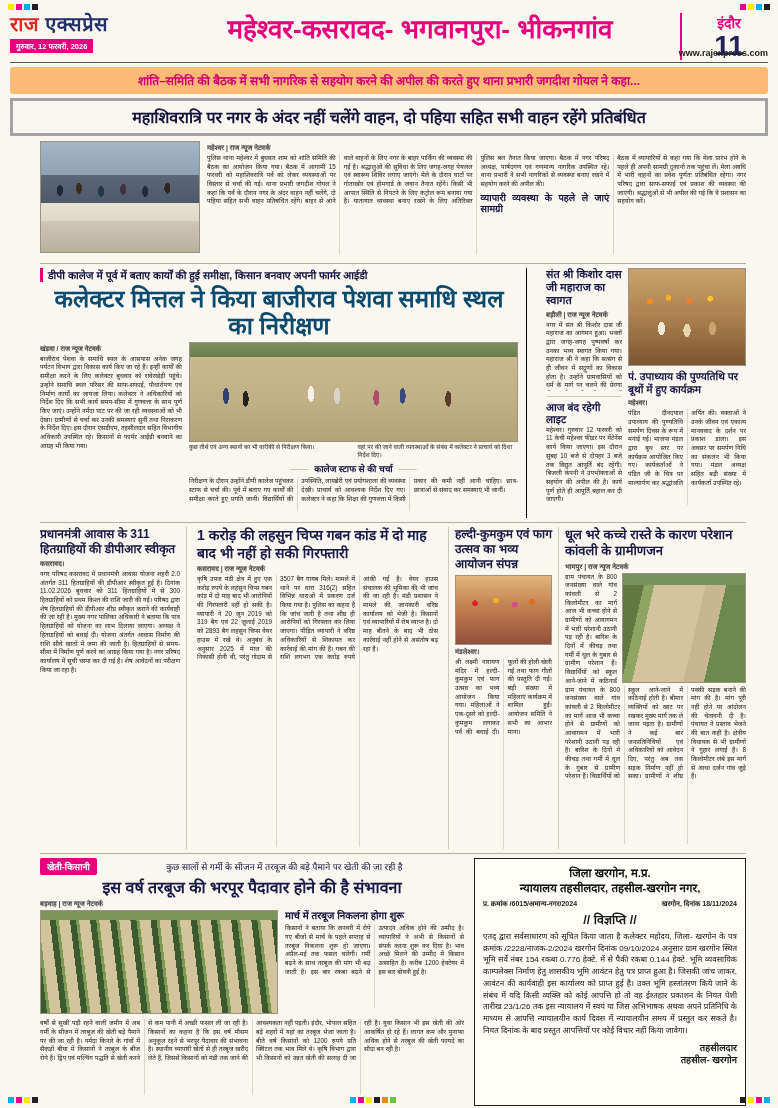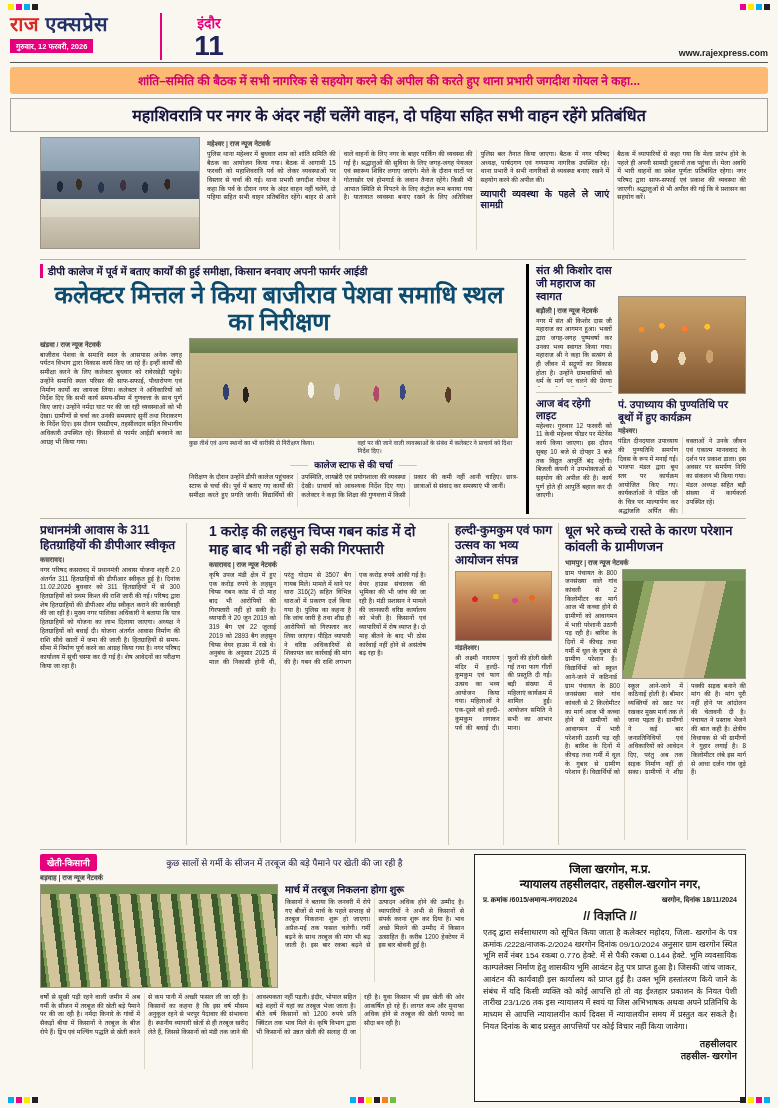--- a/index.html
+++ b/index.html
@@ -171,6 +171,7 @@
         <div class="logo"><span class="p1">राज</span> <span class="p2">एक्सप्रेस</span></div>
         <div class="date-chip">गुरुवार, 12 फरवरी, 2026</div>
       </div>
+      <div class="region-headline">महेश्वर-कसरावद- भगवानपुरा- भीकनगांव</div>
       <div class="city-block">
         <div class="city">इंदौर</div>
         <div class="pageno">11</div>

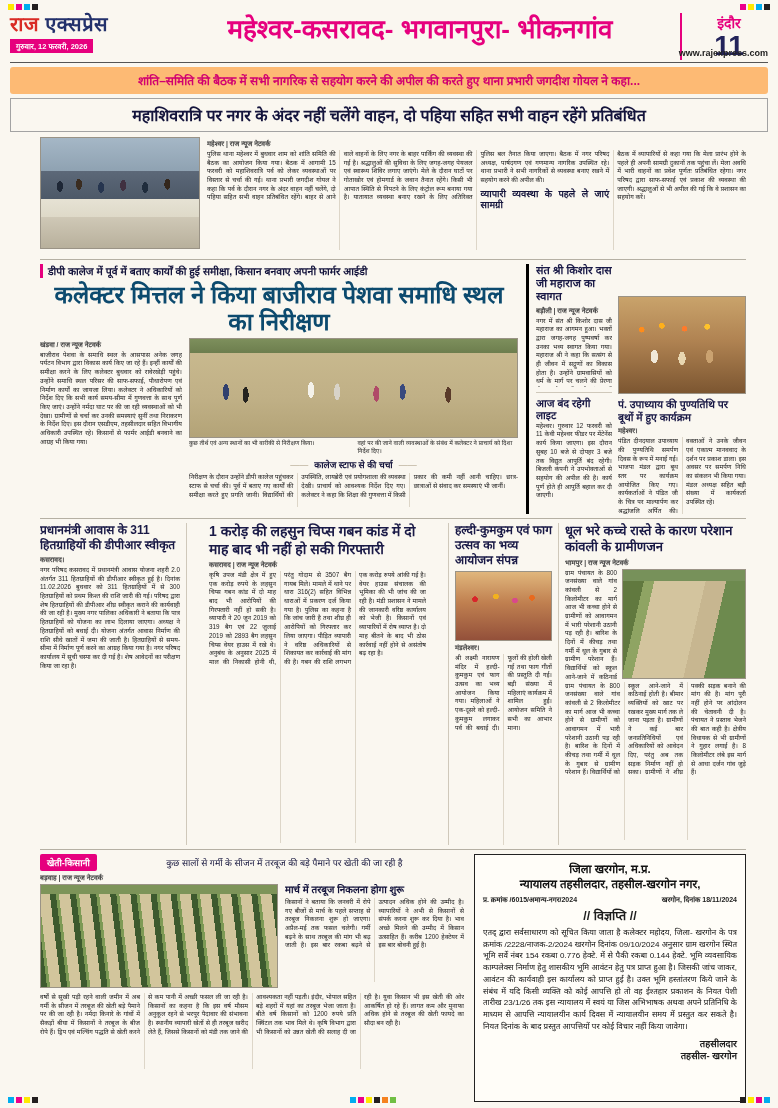--- a/index.html
+++ b/index.html
@@ -32,7 +32,7 @@
   
   .banner{margin:4px 10px 0 10px;background:#fdba74;border-radius:3px;color:#d10070;
           font-weight:800;font-size:12px;text-align:center;padding:5px 4px;}
-  .deck{margin:4px 10px 0 10px;border:1px solid #a3a3a3;text-align:center;color:#14143c;
+  .deck{margin:4px 10px 0 10px;border:3px solid #a3a3a3;text-align:center;color:#14143c;
         font-weight:800;font-size:16px;padding:5px 2px;}
   
   .byline{font-size:6.8px;font-weight:bold;color:#444;margin:2px 0;}

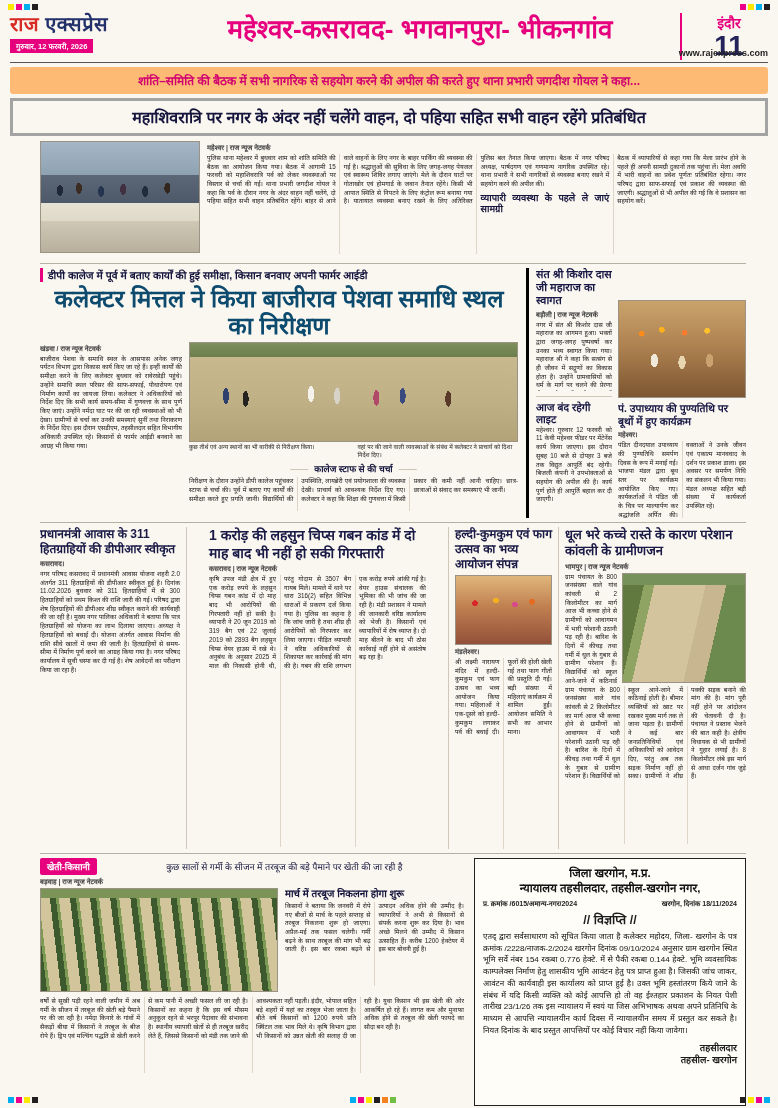--- a/index.html
+++ b/index.html
@@ -76,7 +76,7 @@
   .sub-center{text-align:center;font-size:9px;font-weight:800;color:#14143c;margin:3px 0 2px 0;}
   .sub-center:before,.sub-center:after{content:"——";color:#b5aa92;margin:0 6px;font-weight:normal;}
   .col-sub-body{column-count:3;height:34px;}
-  .right-stack{flex:1;border-left:3px solid #000000;padding-left:7px;overflow:hidden;}
+  .right-stack{flex:1;border-left:1px solid #000000;padding-left:19px;overflow:hidden;}
   .saint-grid{display:flex;gap:6px;}
   .saint-left{width:76px;flex:0 0 auto;overflow:hidden;}
   .saint-head{font-size:11px;font-weight:800;color:#191946;line-height:1.2;}

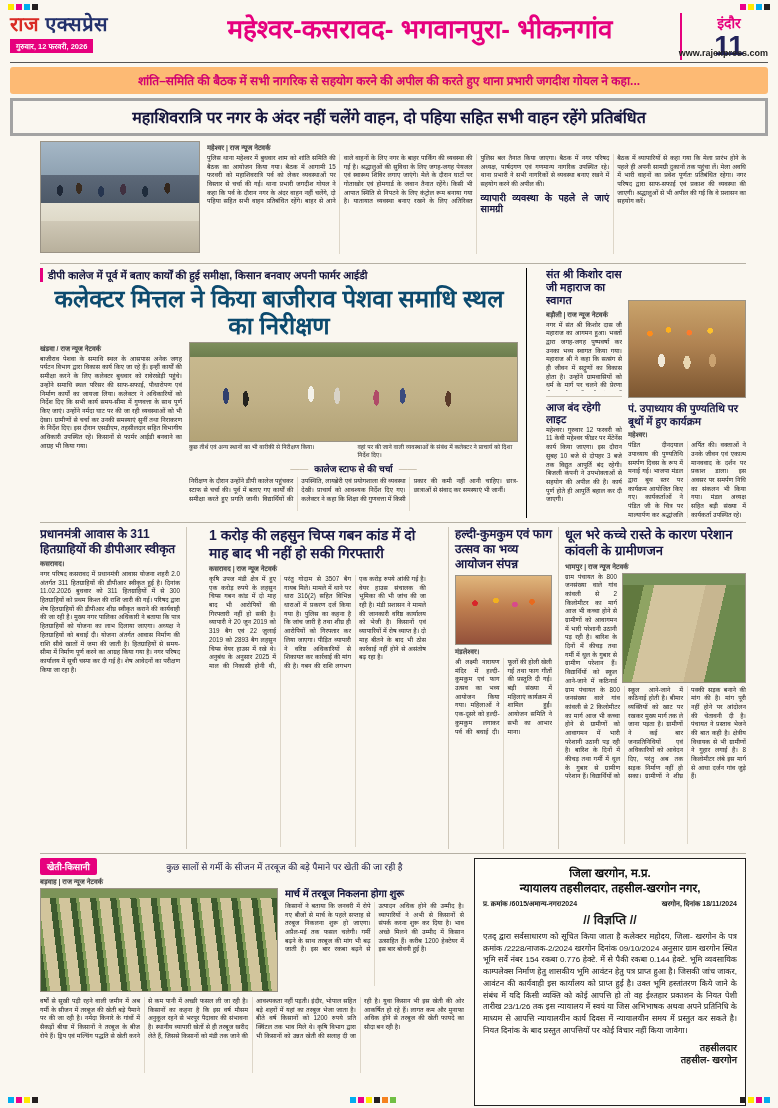--- a/index.html
+++ b/index.html
@@ -84,7 +84,7 @@
   .light-head{font-size:10.5px;font-weight:800;color:#191946;line-height:1.2;margin-top:5px;
               border-top:1px solid #cfc8ba;padding-top:4px;}
   .light-body{height:78px;overflow:hidden;}
-  .saint-right{flex:1;overflow:hidden;margin-top:32px;}
+  .saint-right{flex:1;overflow:hidden;}
   .saint-photo{width:100%;height:98px;background:
     radial-gradient(circle 3px at 18% 34%, #ff8c1a 90%, transparent),
     radial-gradient(circle 3px at 34% 30%, #ffb01a 90%, transparent),

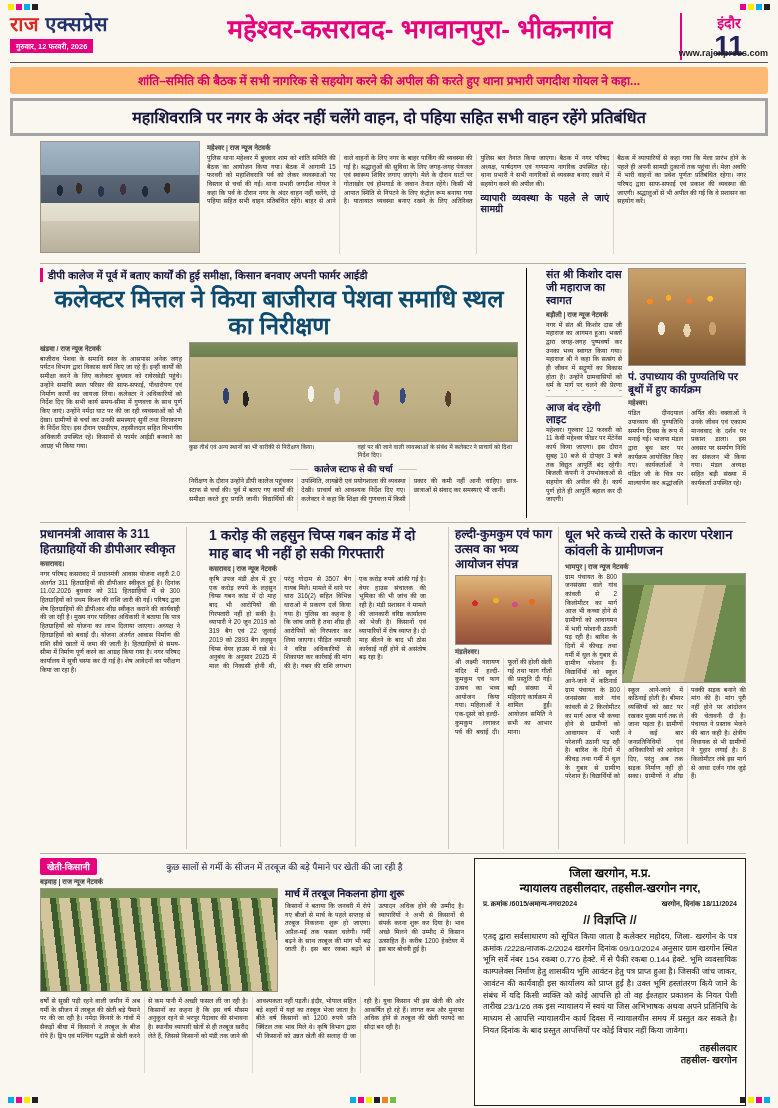--- a/index.html
+++ b/index.html
@@ -101,7 +101,7 @@
   .b3{overflow:hidden;box-sizing:border-box;}
   .b3+.b3{border-left:1px solid #cfc8ba;}
   .b3-pm{width:146px;padding-right:6px;}
-  .b3-garlic{width:262px;padding:0 22px;}
+  .b3-garlic{width:262px;padding:0 10px;}
   .b3-haldi{width:110px;padding:0 6px;}
   .b3-road{flex:1;padding-left:6px;}
   .h-pm{font-size:12px;font-weight:800;color:#191946;line-height:1.25;}

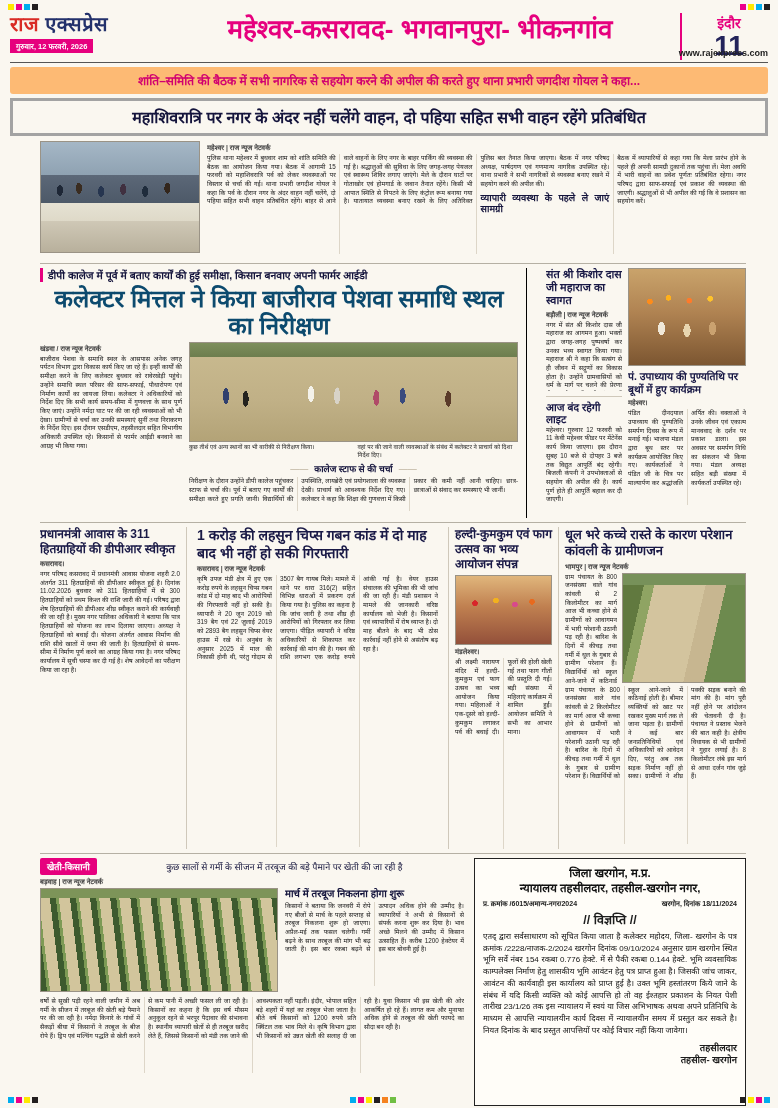--- a/index.html
+++ b/index.html
@@ -282,6 +282,7 @@
           <span class="farm-tag">खेती-किसानी</span>
           <span class="farm-strap">कुछ सालों से गर्मी के सीजन में तरबूज की बड़े पैमाने पर खेती की जा रही है</span>
         </div>
+        <div class="farm-headline">इस वर्ष तरबूज की भरपूर पैदावार होने की है संभावना</div>
         <div class="byline">बड़वाह | राज न्यूज नेटवर्क</div>
         <div class="farm-grid">
           <div class="photo melon-photo"></div>

